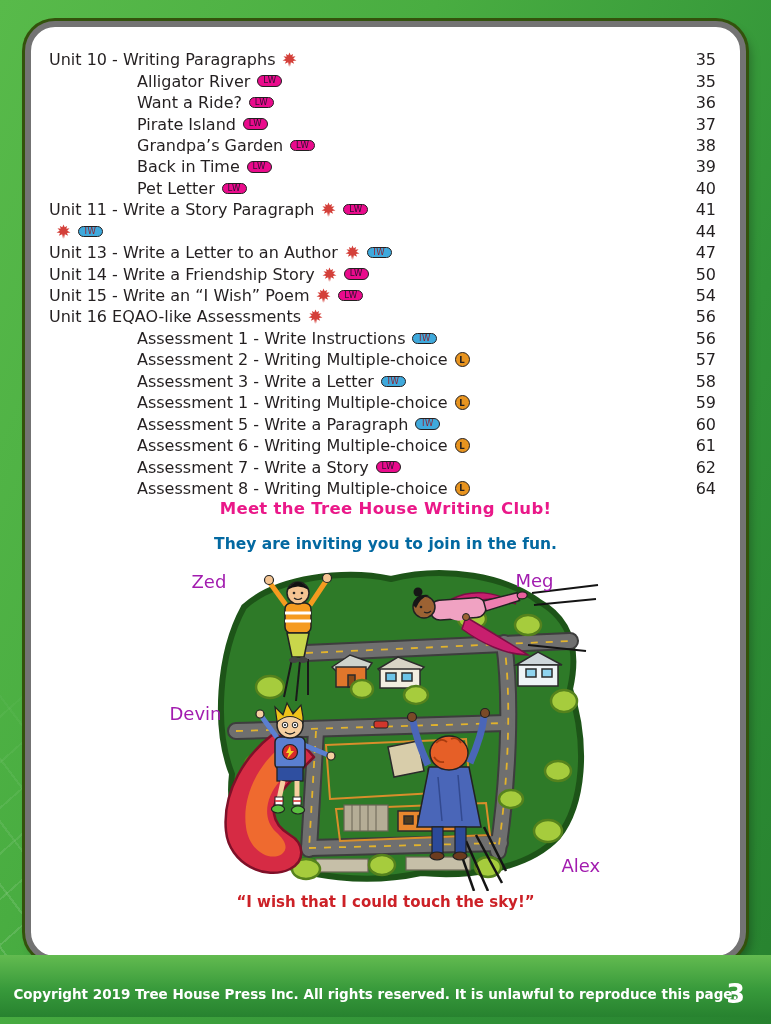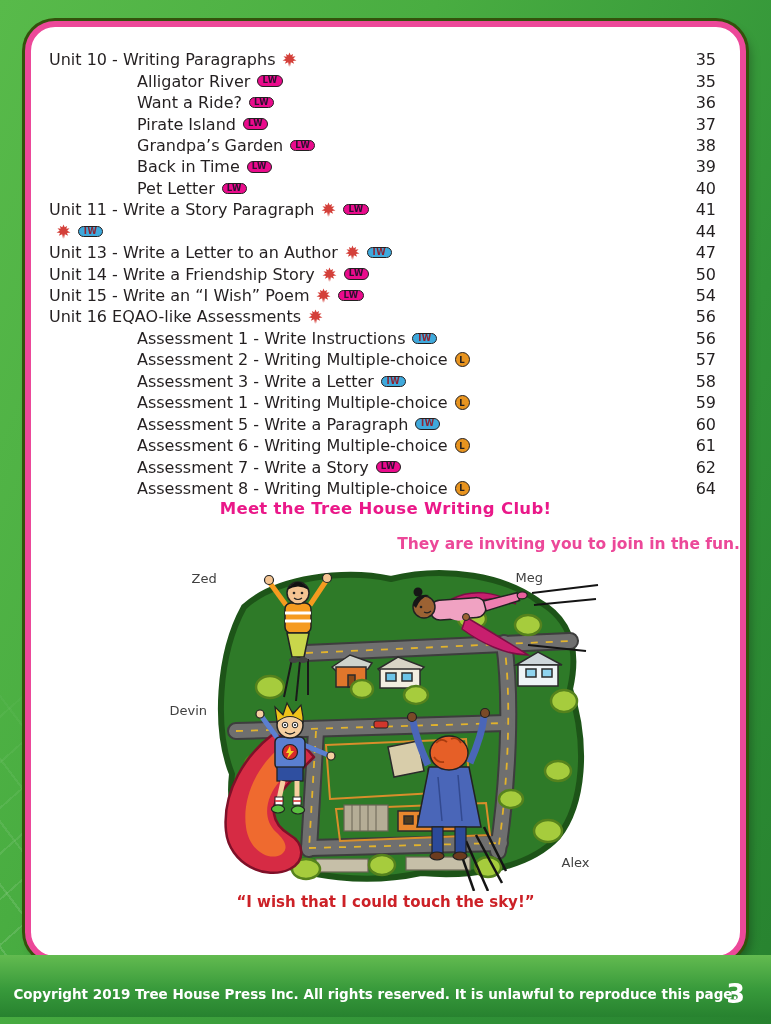--- a/index.html
+++ b/index.html
@@ -19,7 +19,7 @@
   }
   .panel{
     position:absolute;left:25px;top:21px;width:721px;height:941px;box-sizing:border-box;
-    background:#fff;border:6px solid #ec4899;border-radius:30px;
+    background:#fff;border:6px solid #737373;border-radius:30px;
     box-shadow:0 0 0 3px #33520c,5px 7px 10px rgba(0,0,0,.28);
   }
   .toc{padding:22px 24px 0 18px;}

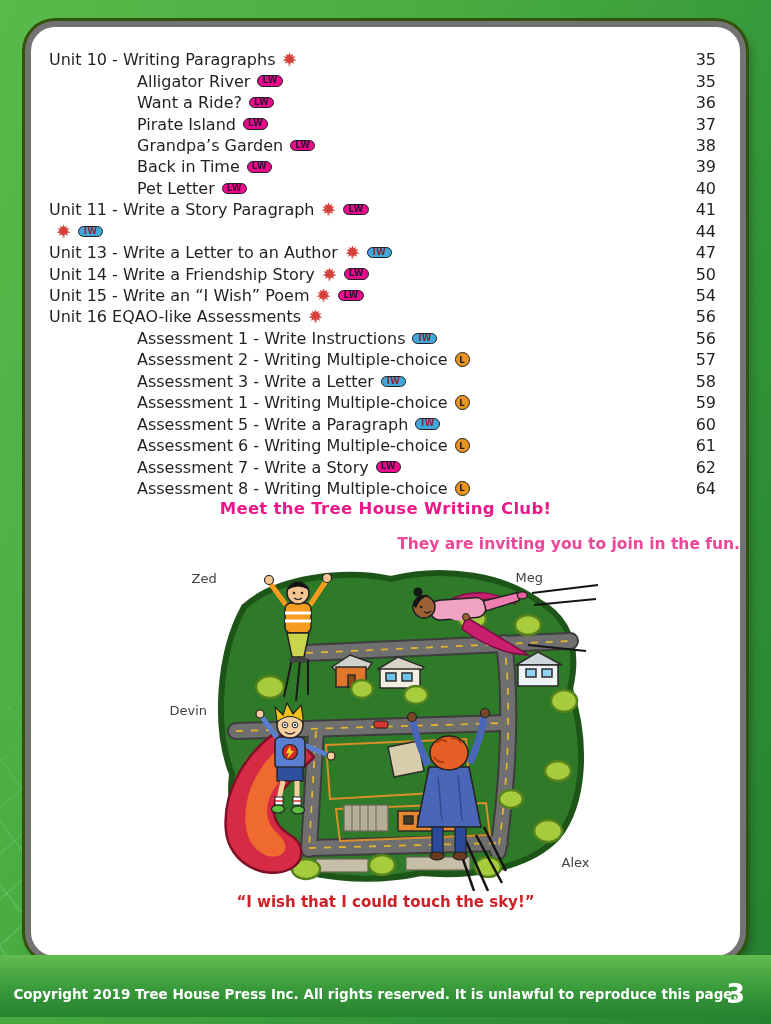--- a/index.html
+++ b/index.html
@@ -32,7 +32,7 @@
   .b-pill{
     display:inline-flex;align-items:center;justify-content:center;margin-left:7px;
     min-width:15px;padding:0 4px;border:1.6px solid #231f20;border-radius:8px;
-    font-size:8.5px;font-weight:bold;letter-spacing:.5px;line-height:1.1;
+    font-size:8.5px;font-weight:normal;letter-spacing:.5px;line-height:1.1;
   }
   .b-lw{background:#ea0b8c;color:#2d1030;}
   .b-iw{background:#3fa9dc;color:#8c2433;}

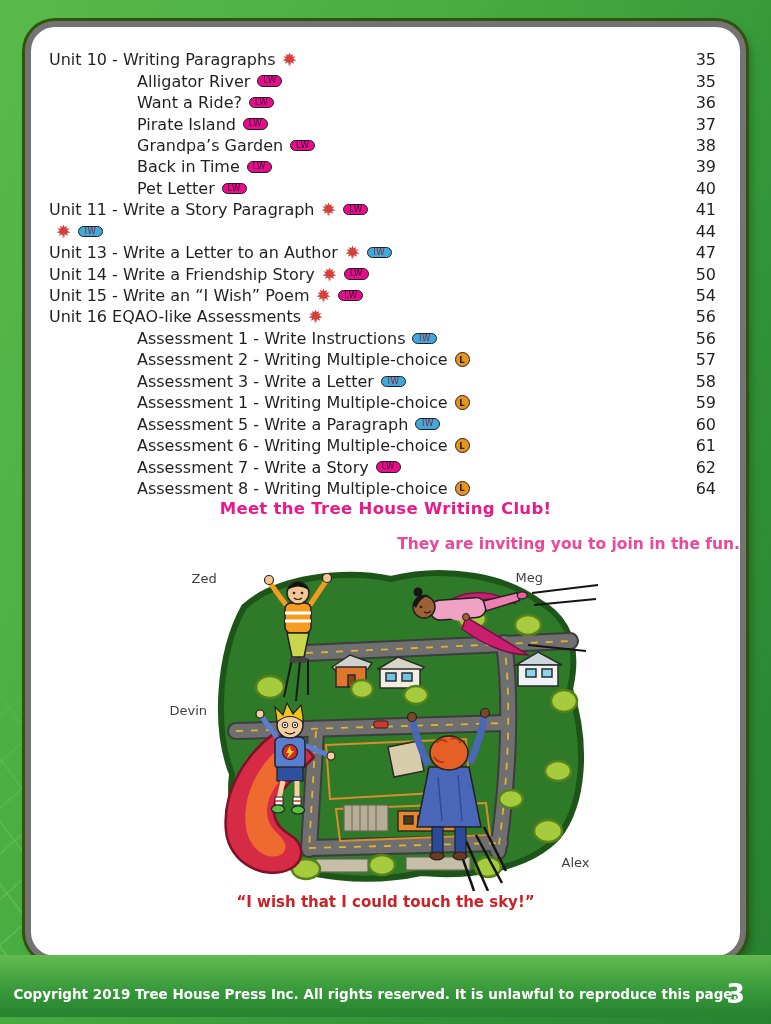--- a/index.html
+++ b/index.html
@@ -42,7 +42,7 @@
     background:#e8941f;color:#231f20;font-size:8.5px;font-weight:bold;
   }
   .headline{text-align:center;font-size:16.5px;font-weight:bold;color:#ea1889;letter-spacing:.3px;}
-  .subheadline{text-align:right;margin-top:17px;font-size:15.5px;font-weight:bold;color:#ec4899;}
+  .subheadline{text-align:center;margin-top:17px;font-size:15.5px;font-weight:bold;color:#0369a1;}
   .figure{position:relative;width:440px;height:332px;margin:6px auto 0;}
   .figure svg{position:absolute;left:0;top:0;}
   .kid-label{position:absolute;font-size:13px;color:#404040;}

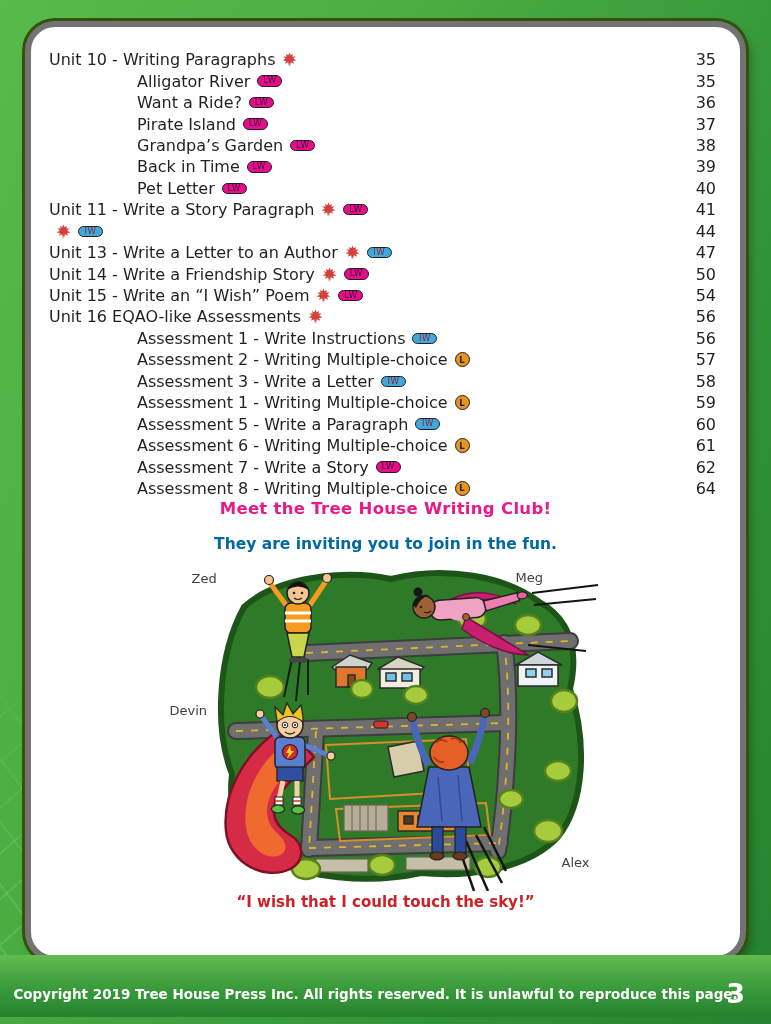--- a/index.html
+++ b/index.html
@@ -45,7 +45,7 @@
   .subheadline{text-align:center;margin-top:17px;font-size:15.5px;font-weight:bold;color:#0369a1;}
   .figure{position:relative;width:440px;height:332px;margin:6px auto 0;}
   .figure svg{position:absolute;left:0;top:0;}
-  .kid-label{position:absolute;font-size:13px;color:#404040;}
+  .kid-label{position:absolute;font-size:18px;color:#a21caf;}
   #lbl-zed{left:26px;top:12px;}
   #lbl-meg{left:350px;top:11px;}
   #lbl-devin{left:4px;top:144px;}

